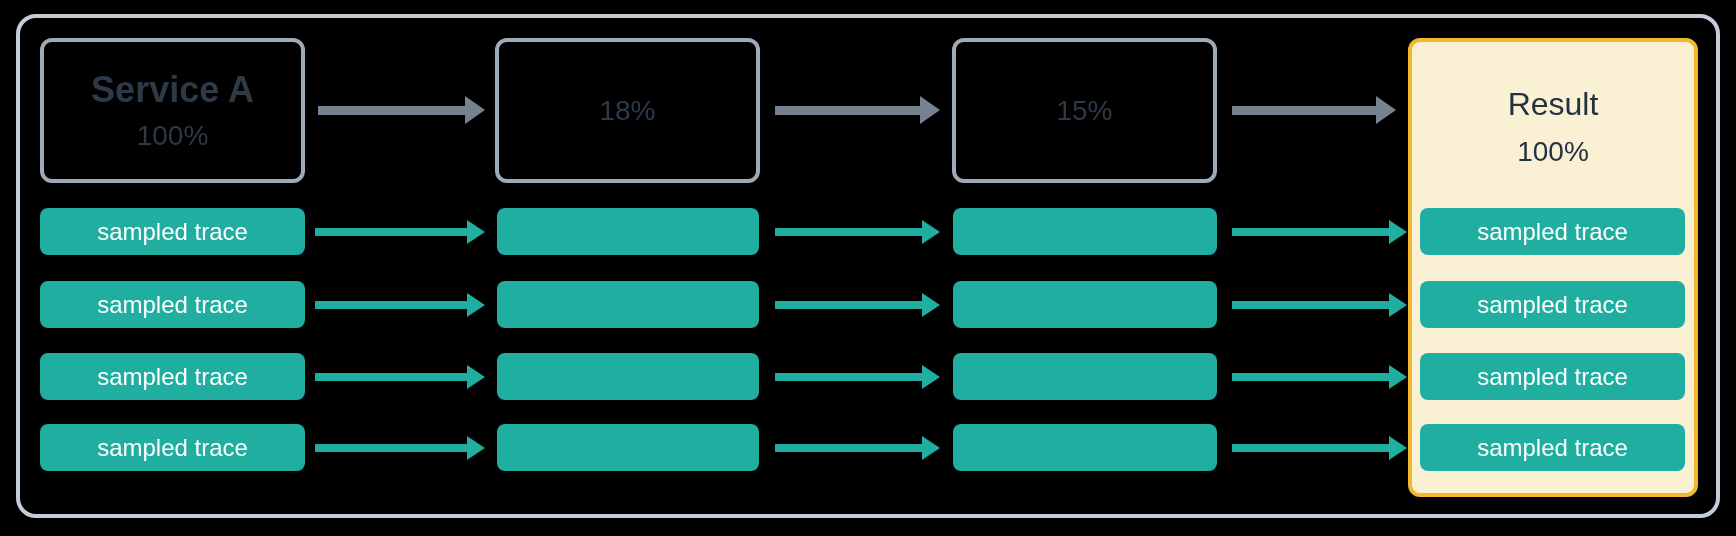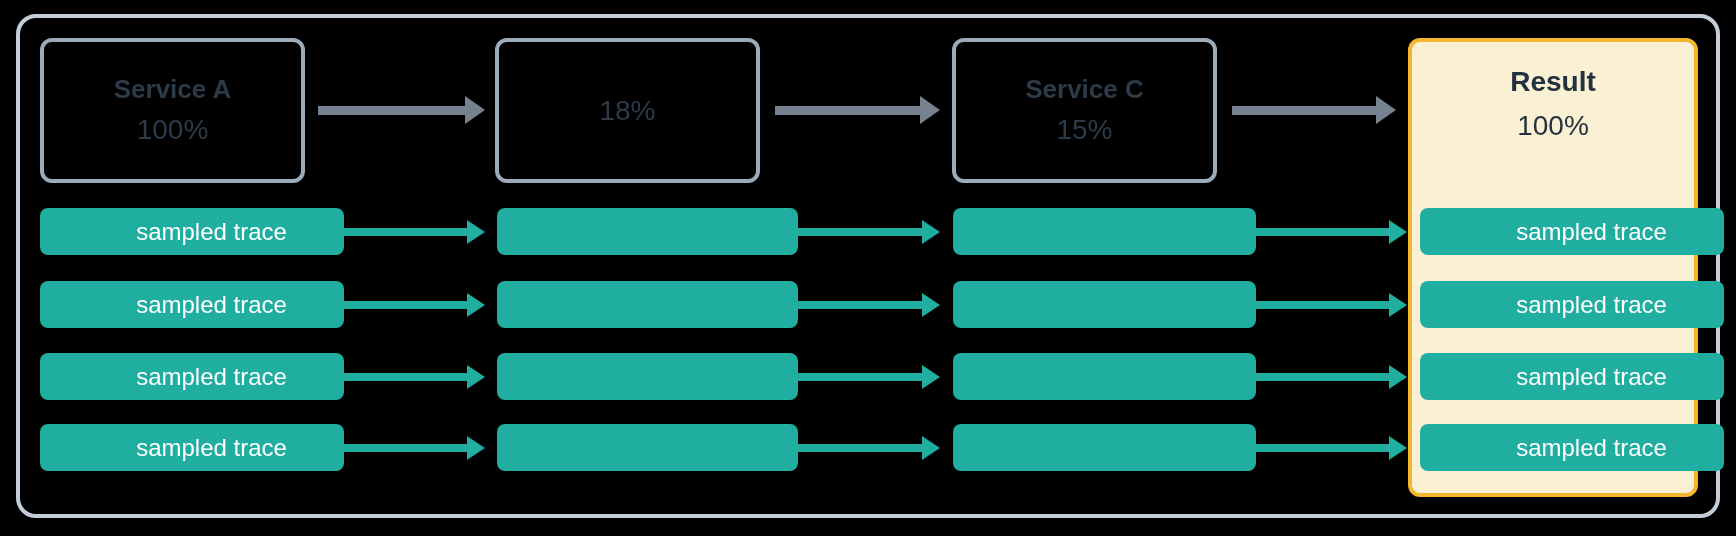--- a/index.html
+++ b/index.html
@@ -37,7 +37,7 @@
     gap: 8px;
     color: #2D3A48;
   }
-  .service-name { font-size: 26px; font-weight: bold; line-height: 1.2; }
+  .service-name { font-size: 36px; font-weight: bold; line-height: 1.2; }
   .service-rate { font-size: 28px; font-weight: normal; line-height: 1.2; }
   .box-a { left: 40px; }
   .box-b { left: 495px; }

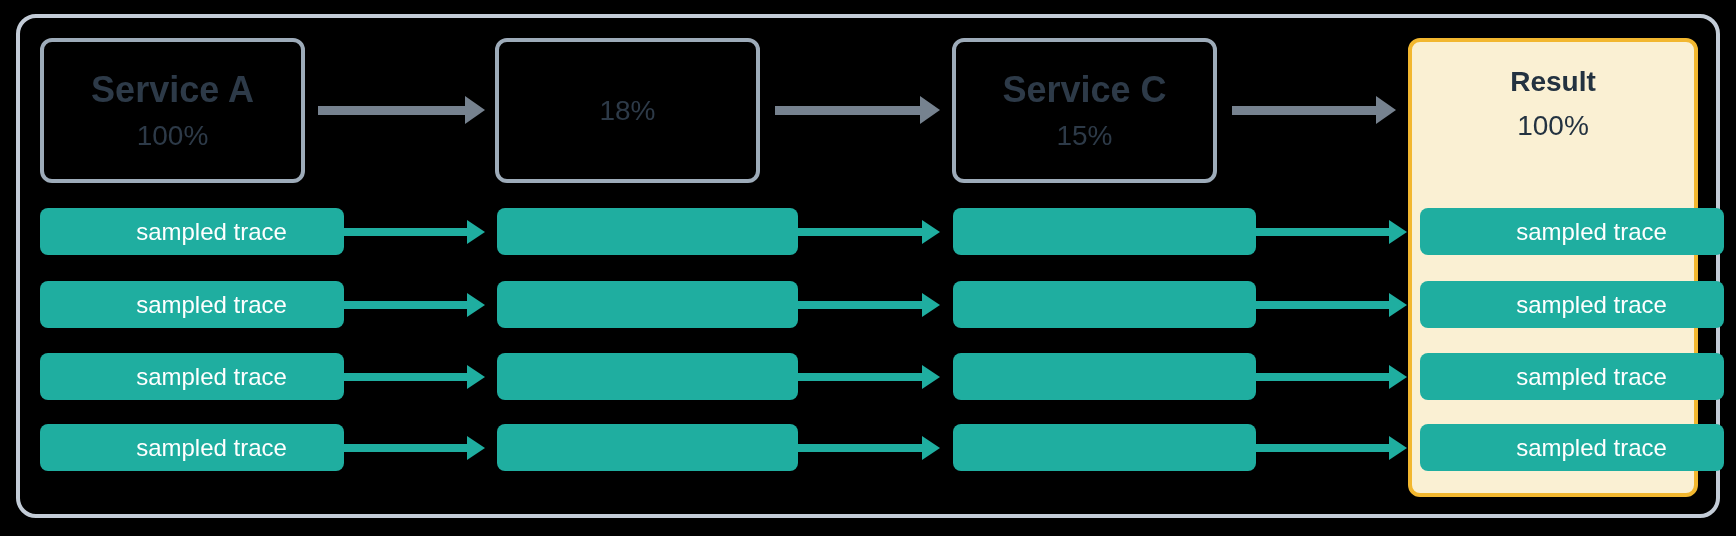--- a/index.html
+++ b/index.html
@@ -126,7 +126,6 @@
     <div class="service-rate">18%</div>
   </div>
   <div class="service-box box-c">
-    <div class="service-name">Service C</div>
     <div class="service-rate">15%</div>
   </div>
 

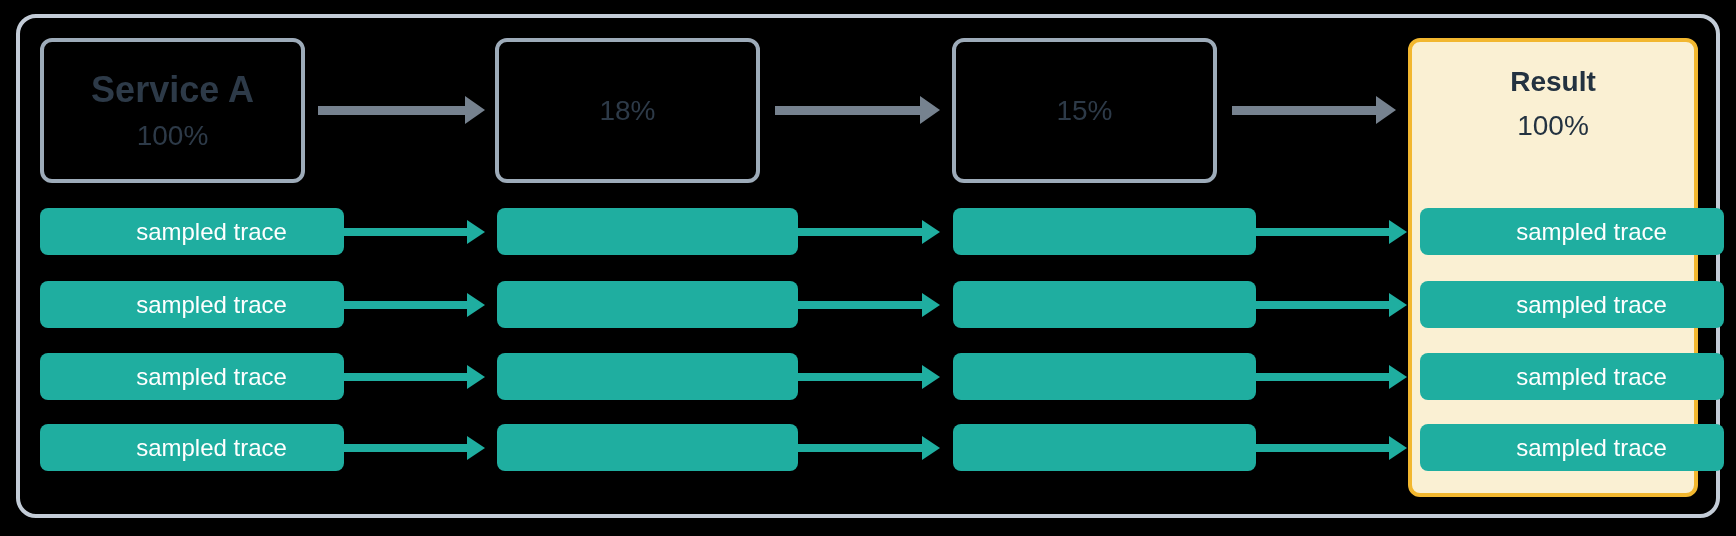--- a/index.html
+++ b/index.html
@@ -54,7 +54,7 @@
     text-align: center;
     padding-top: 22px;
   }
-  .result-name { font-size: 28px; font-weight: bold; line-height: 1.3; margin-bottom: 8px; }
+  .result-name { font-size: 32px; font-weight: normal; line-height: 1.3; margin-bottom: 8px; margin-top: 20px; }
   .result-rate { font-size: 28px; font-weight: normal; line-height: 1.3; }
   .bar {
     position: absolute;

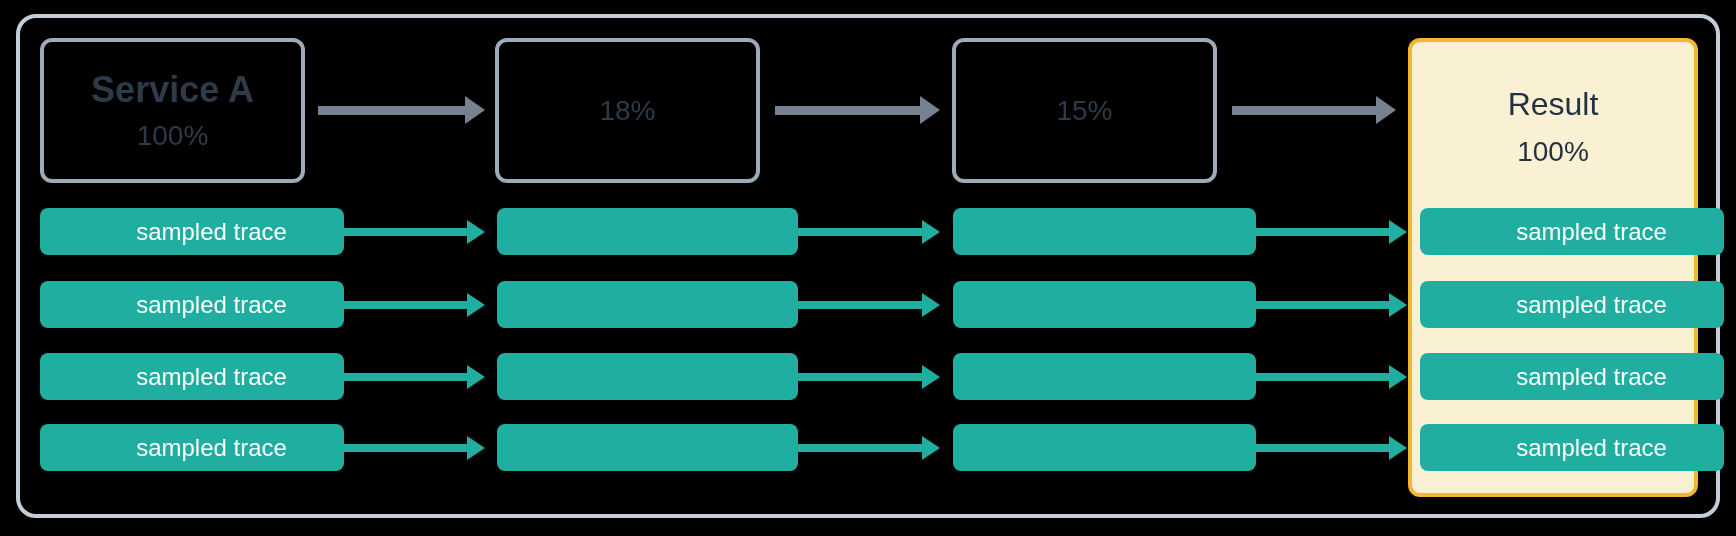--- a/index.html
+++ b/index.html
@@ -67,7 +67,6 @@
     color: #FFFFFF;
     font-size: 24px;
     z-index: 2;
-    padding-left: 39px;
   }
   .col-a { left: 40px;  width: 265px; }
   .col-b { left: 497px; width: 262px; }

